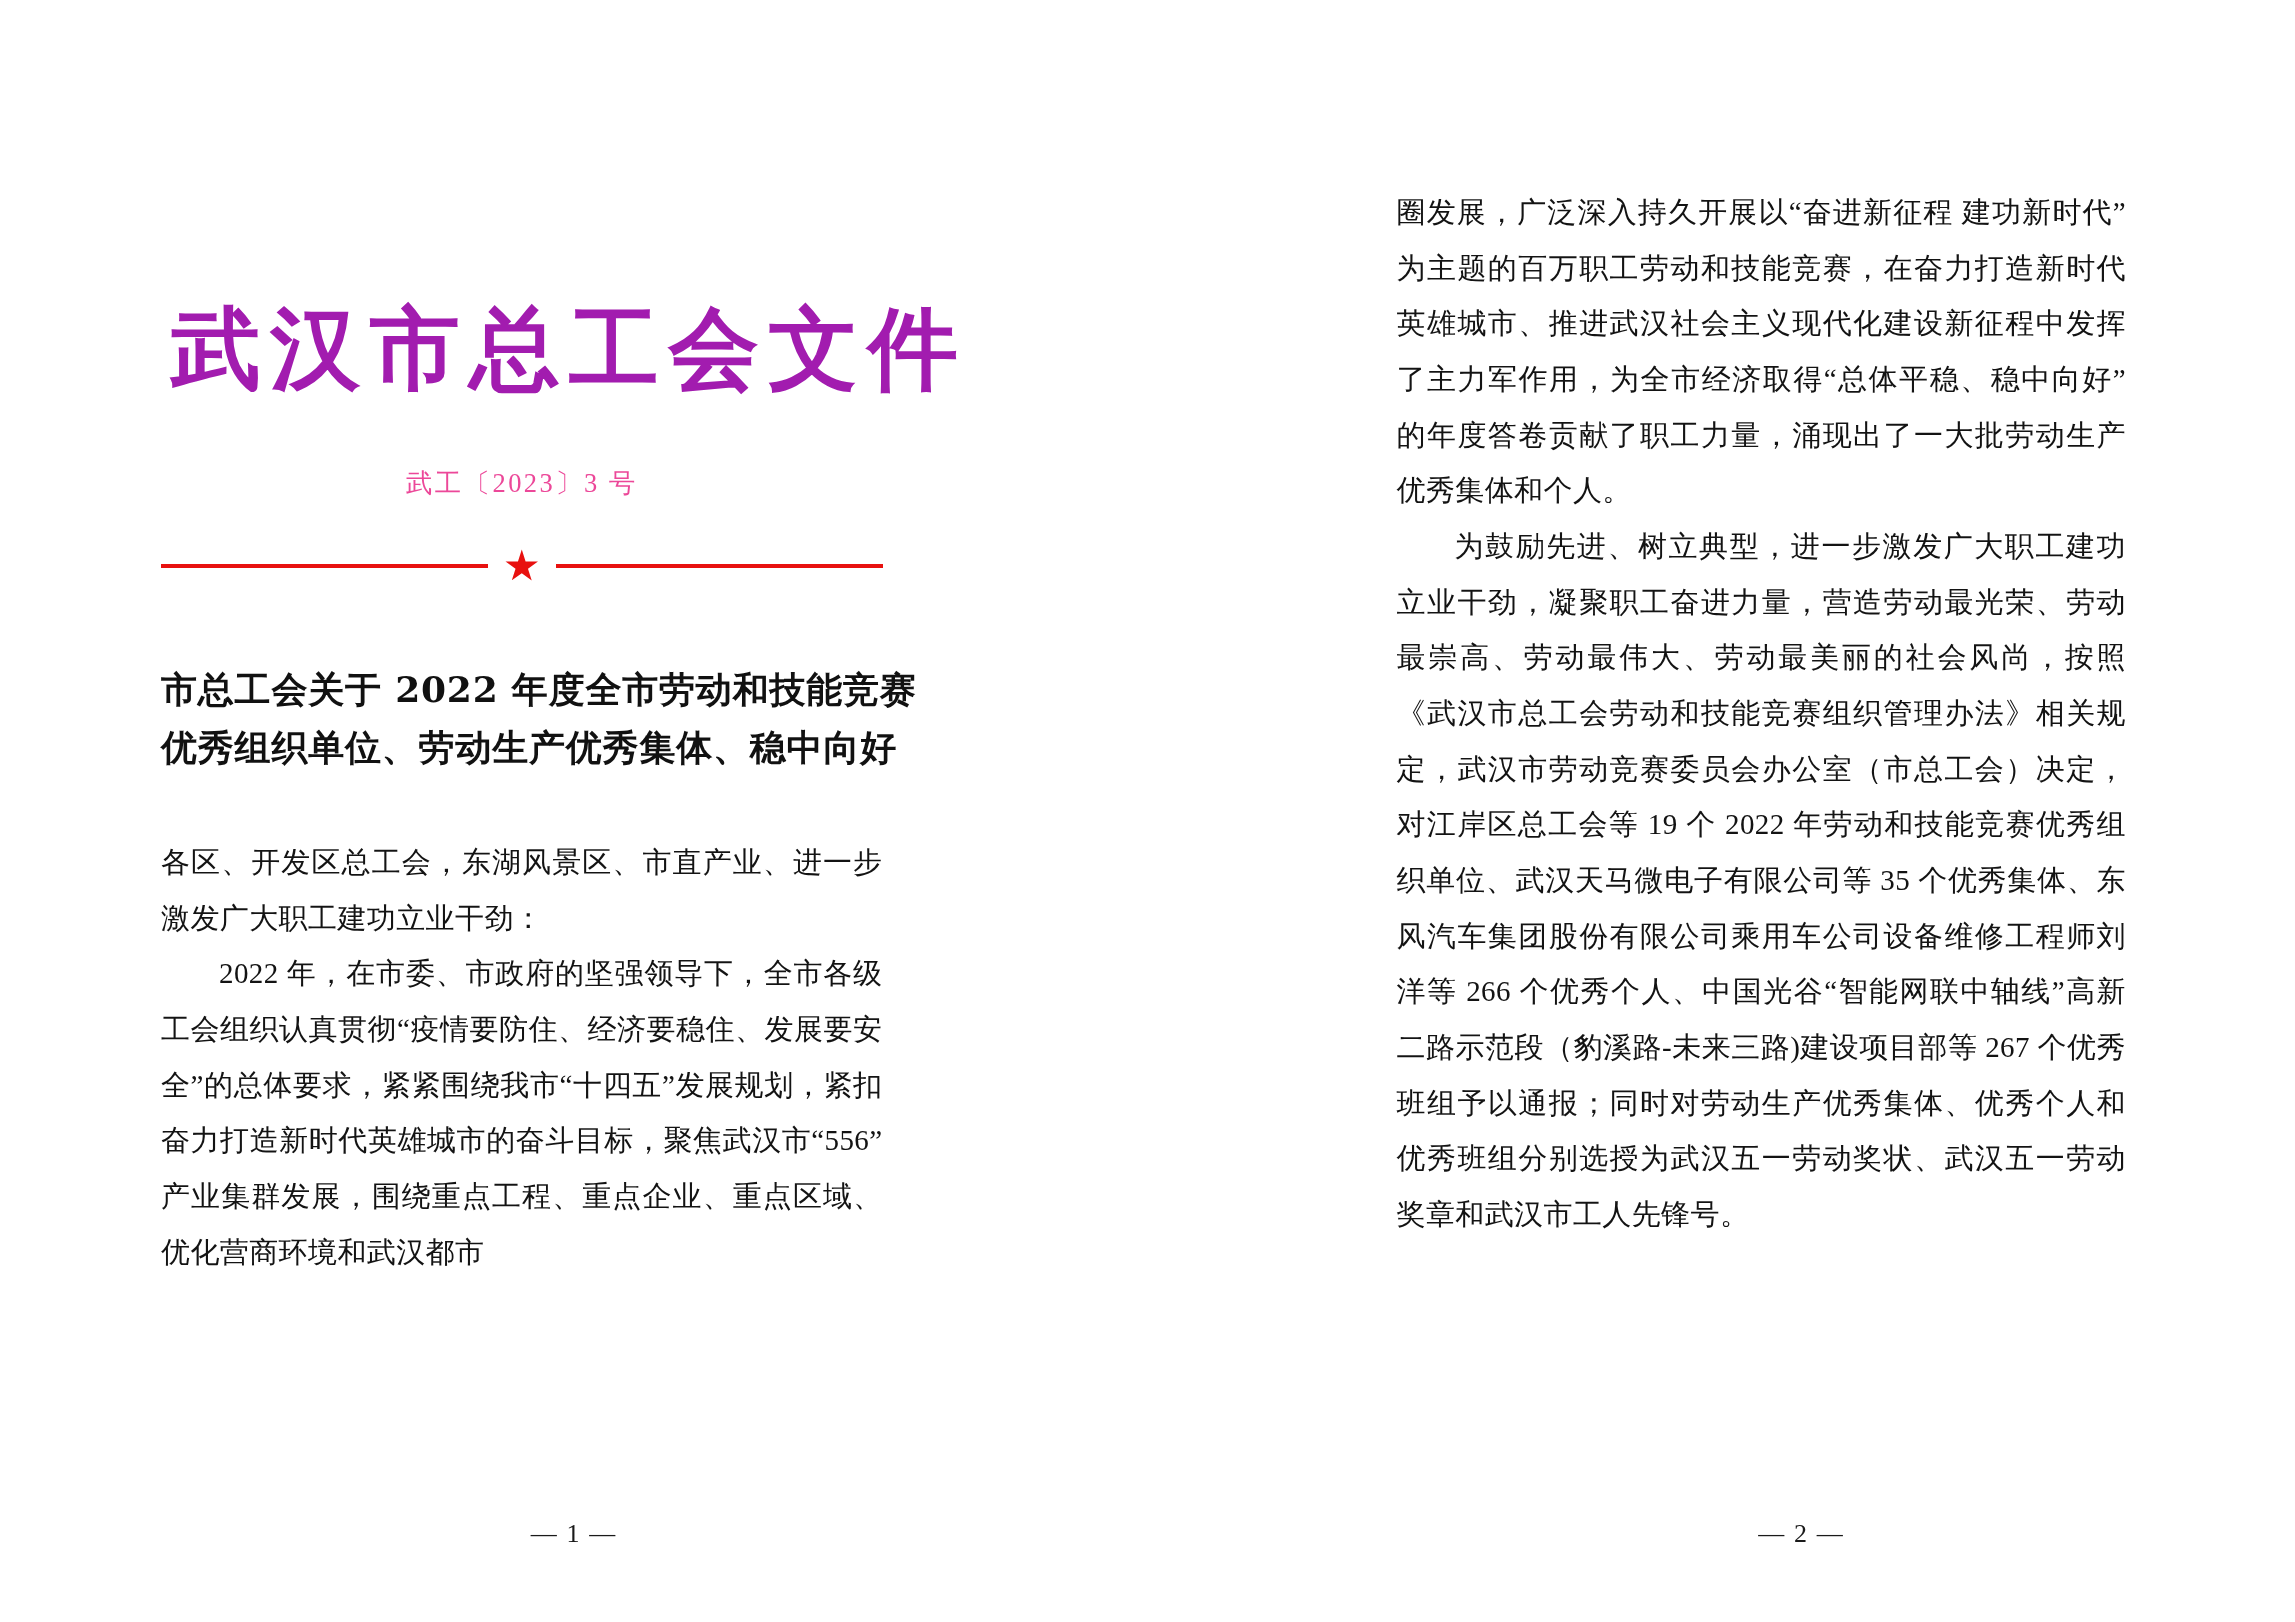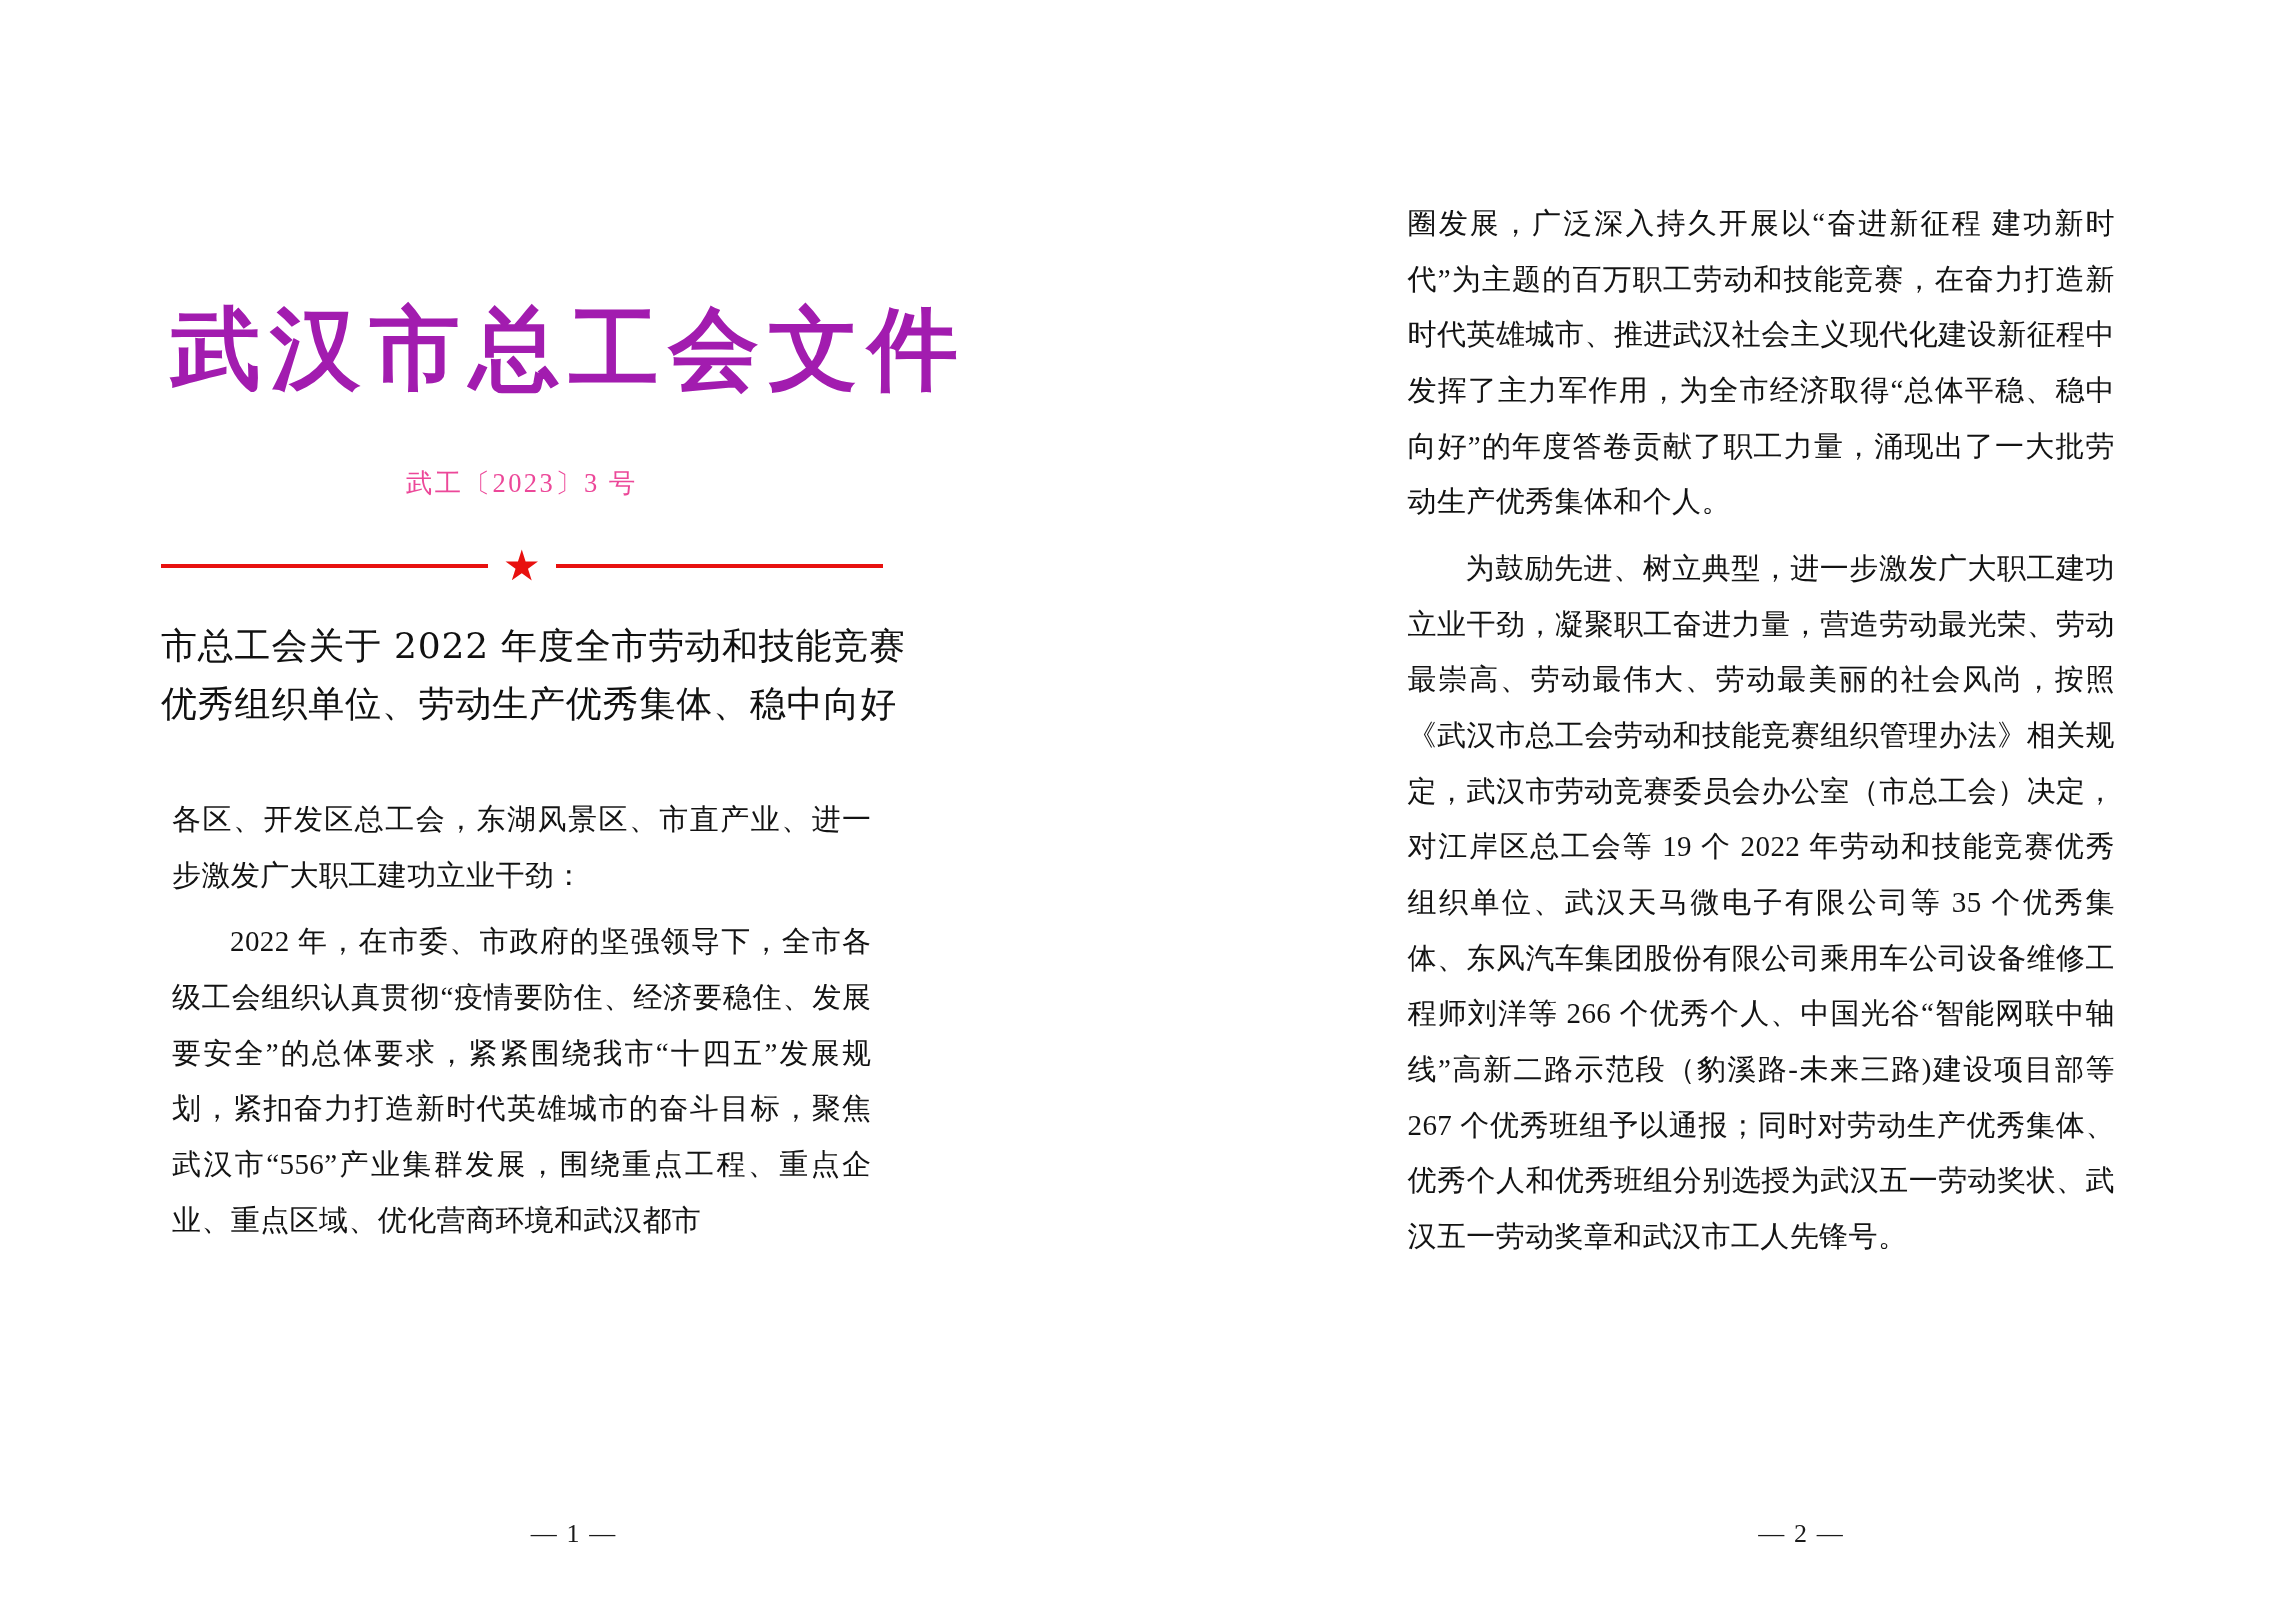--- a/index.html
+++ b/index.html
@@ -109,7 +109,7 @@
     margin-top: 0;
   }
   .body-text p {
-    margin: 11px;
+    margin: 0;
   }
   .body-text p.indent {
     text-indent: 2em;

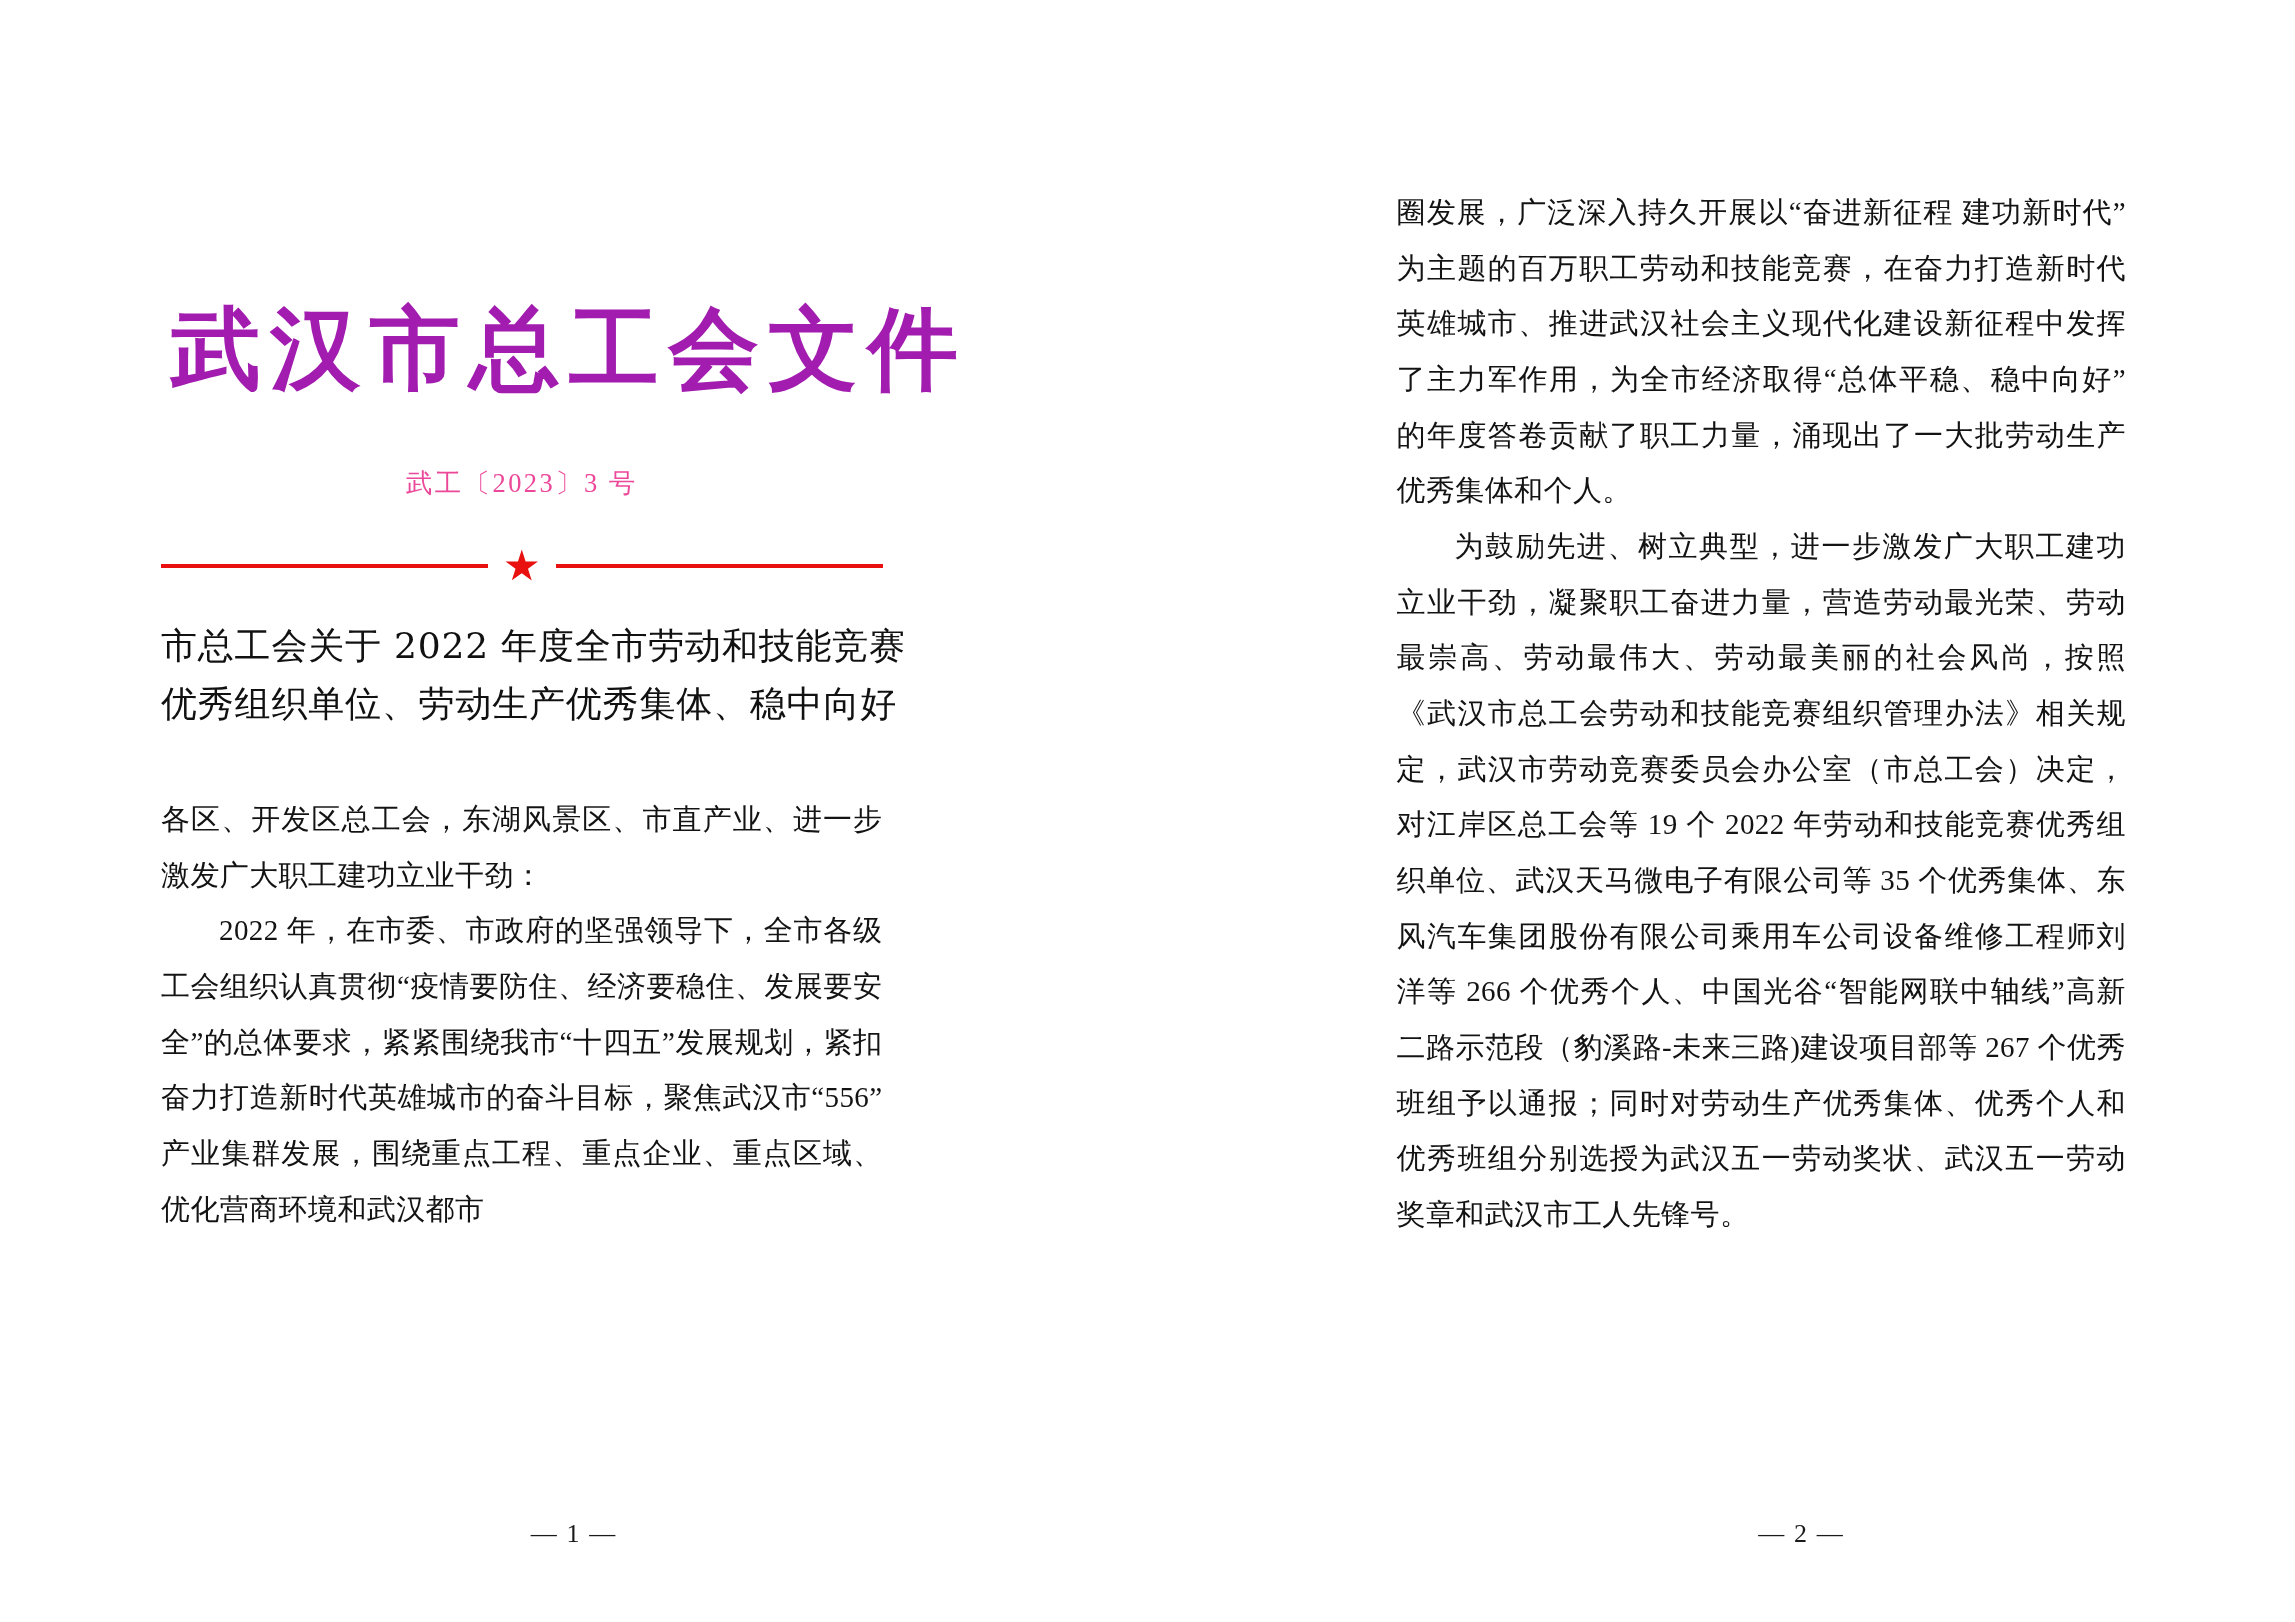--- a/index.html
+++ b/index.html
@@ -84,10 +84,10 @@
 
   
   .doc-title {
-    margin-top: 34px;
+    margin-top: 77px;
     text-align: center;
     font-family: "DejaVu Serif", "Liberation Serif", serif;
-    font-weight: 400;
+    font-weight: 700;
     font-size: 36px;
     line-height: 1.62;
     letter-spacing: 0.8px;

